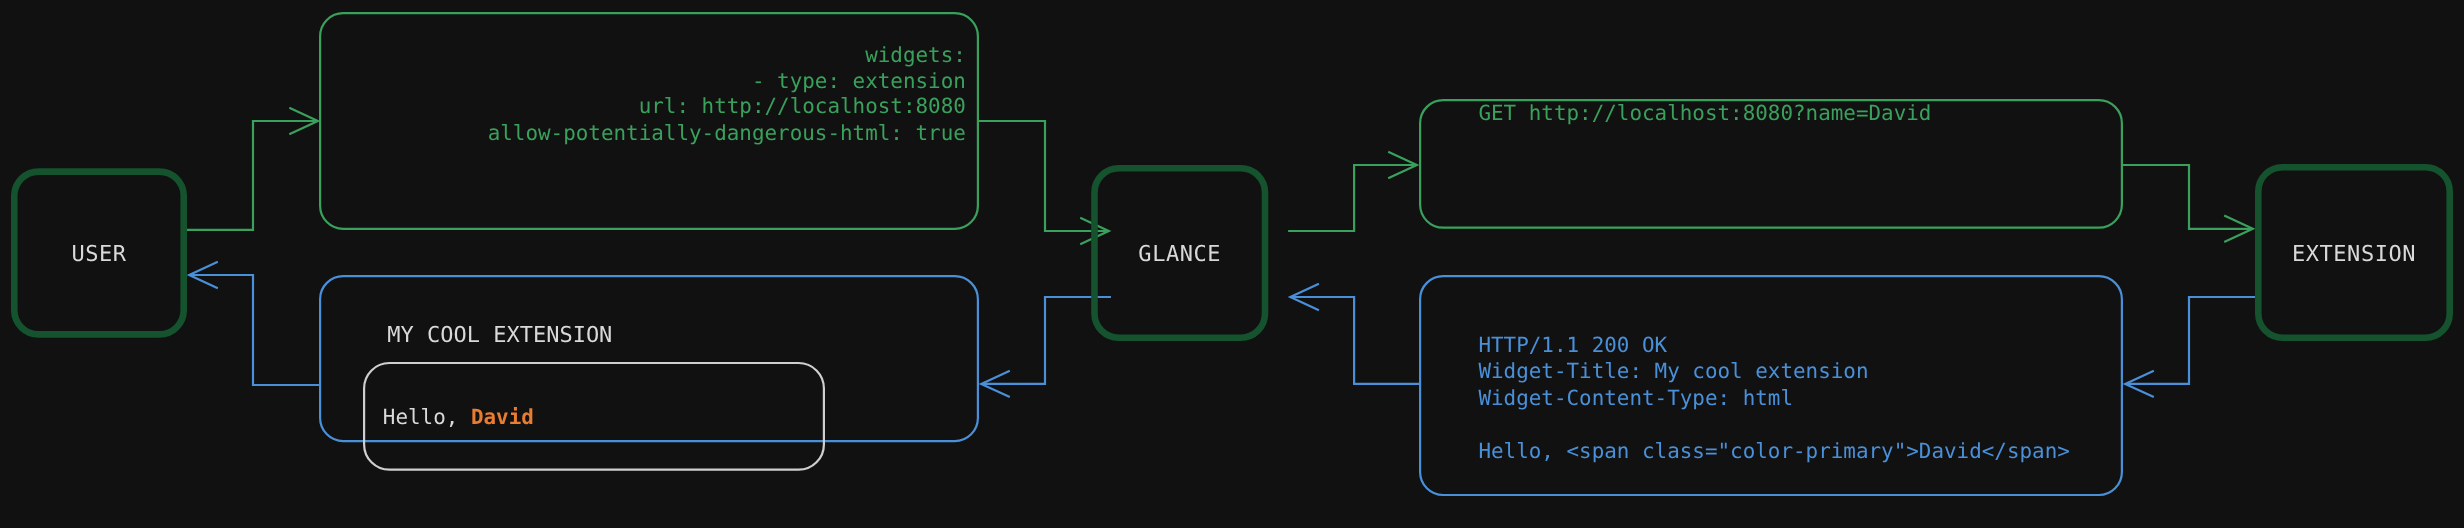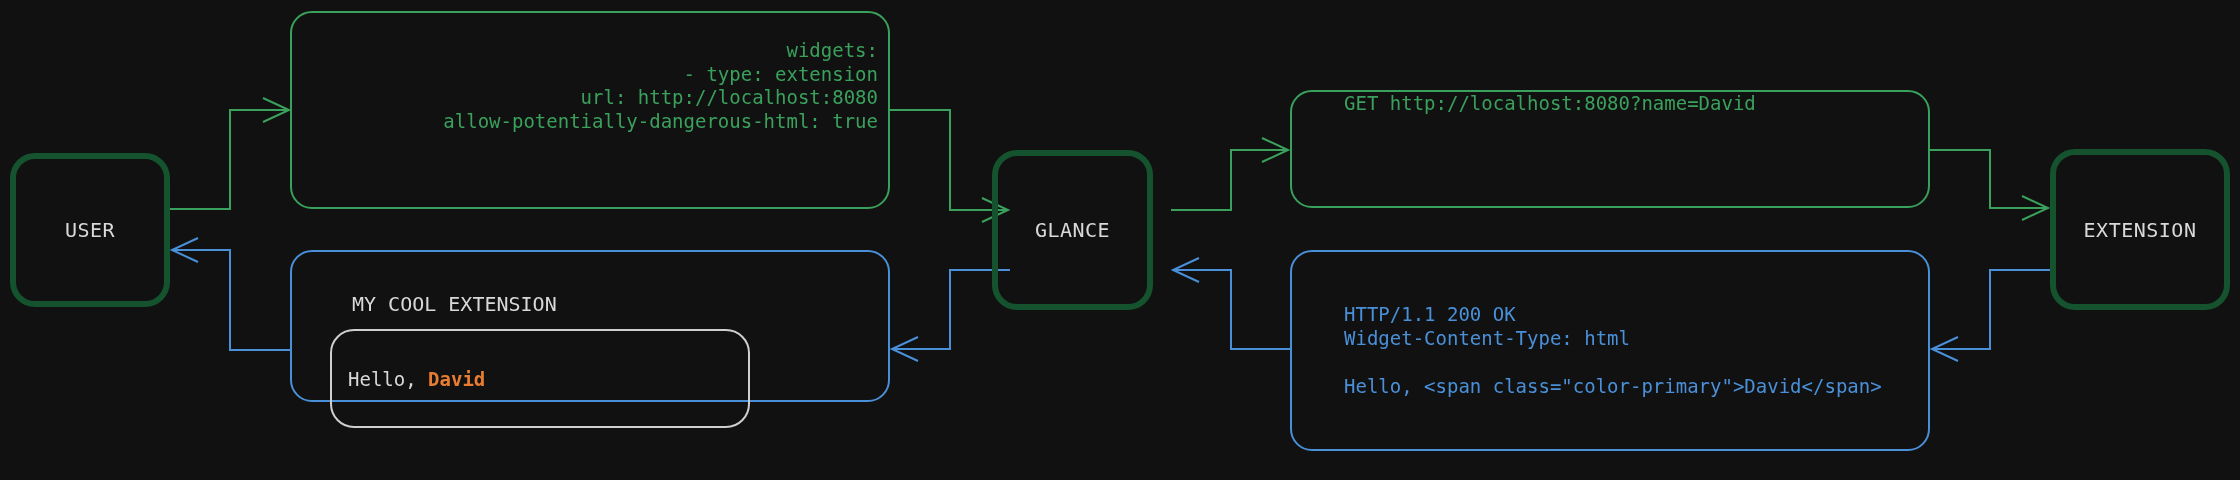--- a/index.html
+++ b/index.html
@@ -164,6 +164,7 @@
 
   <div class="codebox blue box-response">
     <div class="code-line">HTTP/1.1 200 OK</div>
+    <div class="code-line">Widget-Title: My cool extension</div>
     <div class="code-line">Widget-Content-Type: html</div>
     <div class="code-line"></div>
     <div class="code-line">Hello, &lt;span class="color-primary"&gt;David&lt;/span&gt;</div>

